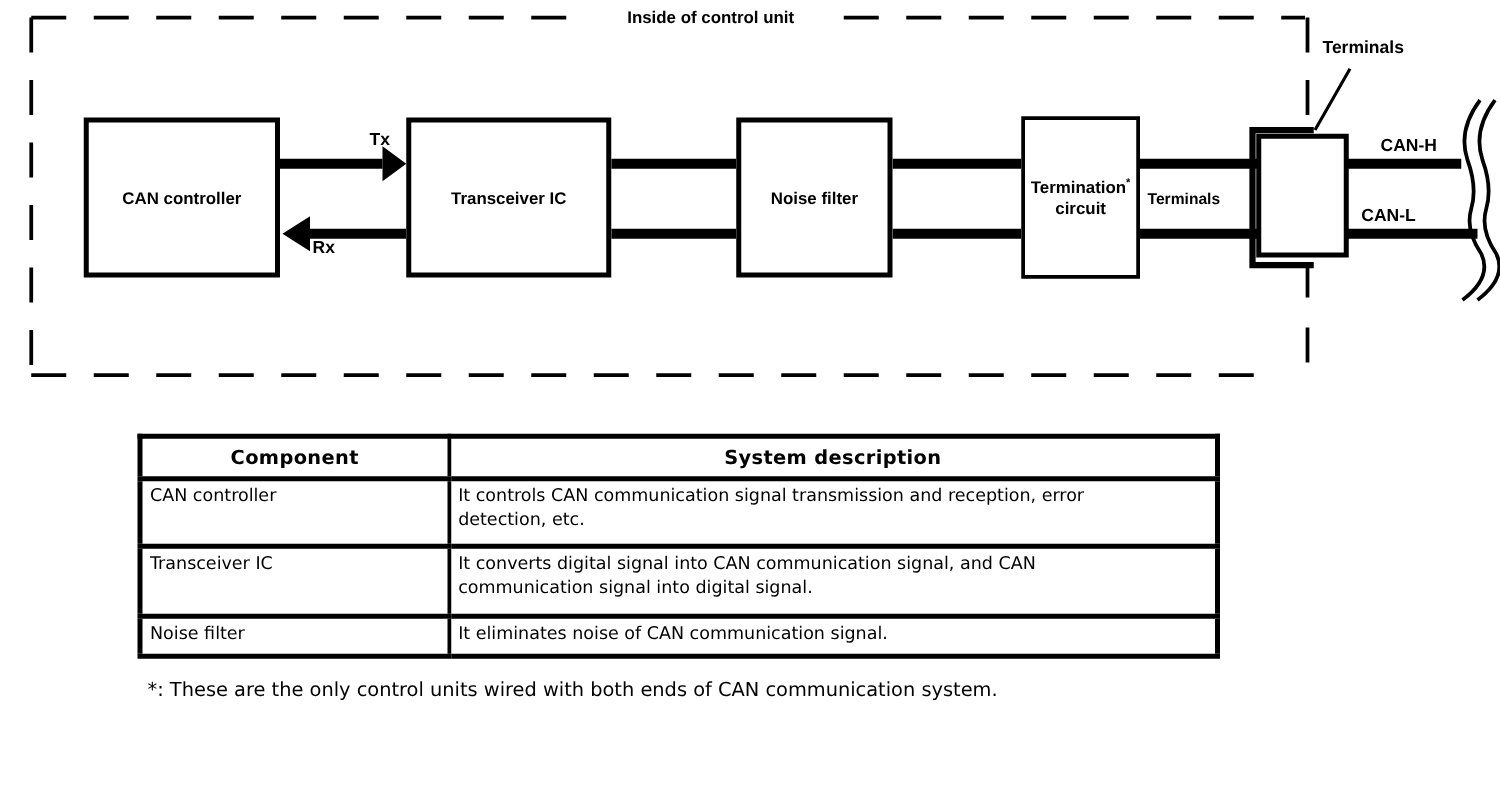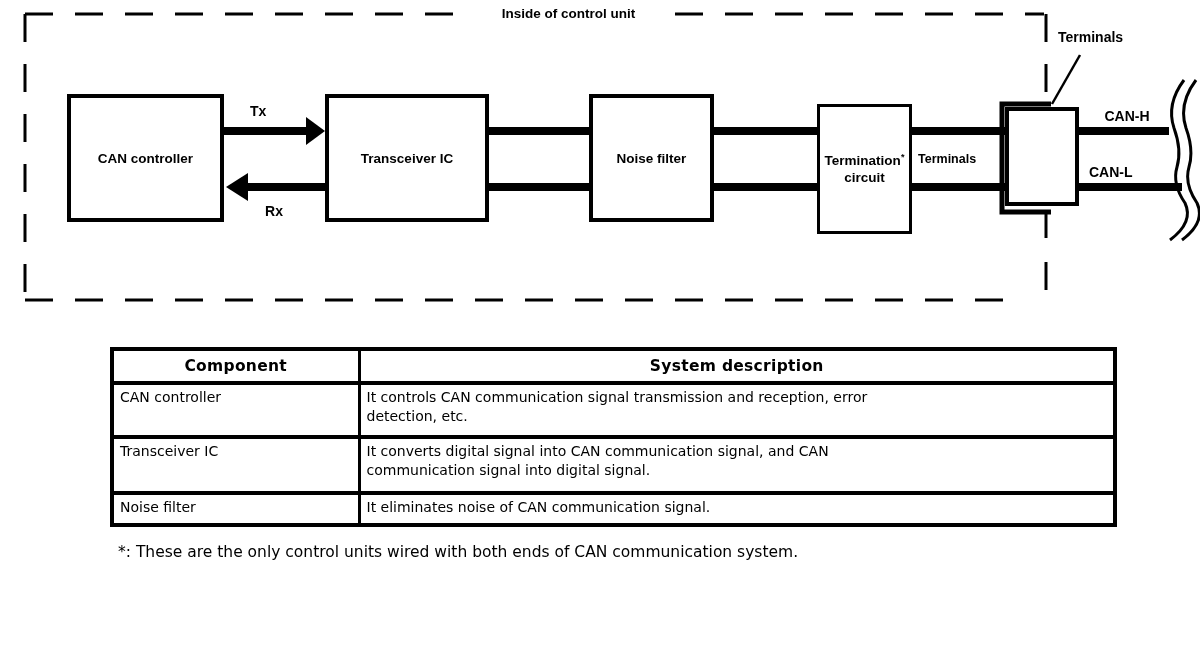--- a/index.html
+++ b/index.html
@@ -17,7 +17,7 @@
   #b-term{left:800px;top:104px;width:95px;height:130px;border-width:3px;line-height:17px;}
   .dlabel{position:absolute;font:700 14px "Liberation Sans",sans-serif;white-space:nowrap;}
   #l-title{left:445px;top:6px;width:213px;text-align:center;font-size:13.5px;}
-  #l-tx{left:233px;top:103px;width:48px;text-align:left;}
+  #l-tx{left:247px;top:103px;width:48px;text-align:right;}
   #l-rx{left:233px;top:203px;width:48px;text-align:center;}
   #l-terminals{left:901px;top:152px;width:96px;font-size:12.5px;}
   #l-connector{left:1041px;top:29px;}

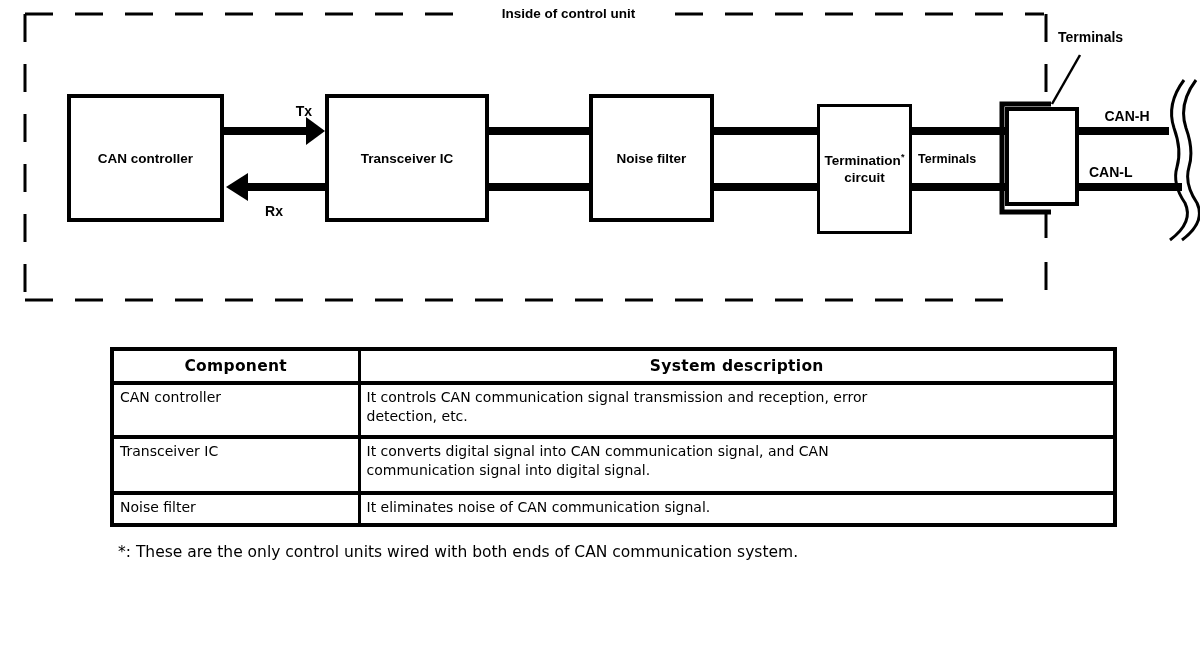--- a/index.html
+++ b/index.html
@@ -14,7 +14,7 @@
   #b-can{left:50px;width:157px;}
   #b-trx{left:308px;width:164px;}
   #b-nf{left:572px;width:125px;}
-  #b-term{left:800px;top:104px;width:95px;height:130px;border-width:3px;line-height:17px;}
+  #b-term{left:800px;top:93px;width:95px;height:130px;border-width:3px;line-height:17px;}
   .dlabel{position:absolute;font:700 14px "Liberation Sans",sans-serif;white-space:nowrap;}
   #l-title{left:445px;top:6px;width:213px;text-align:center;font-size:13.5px;}
   #l-tx{left:247px;top:103px;width:48px;text-align:right;}

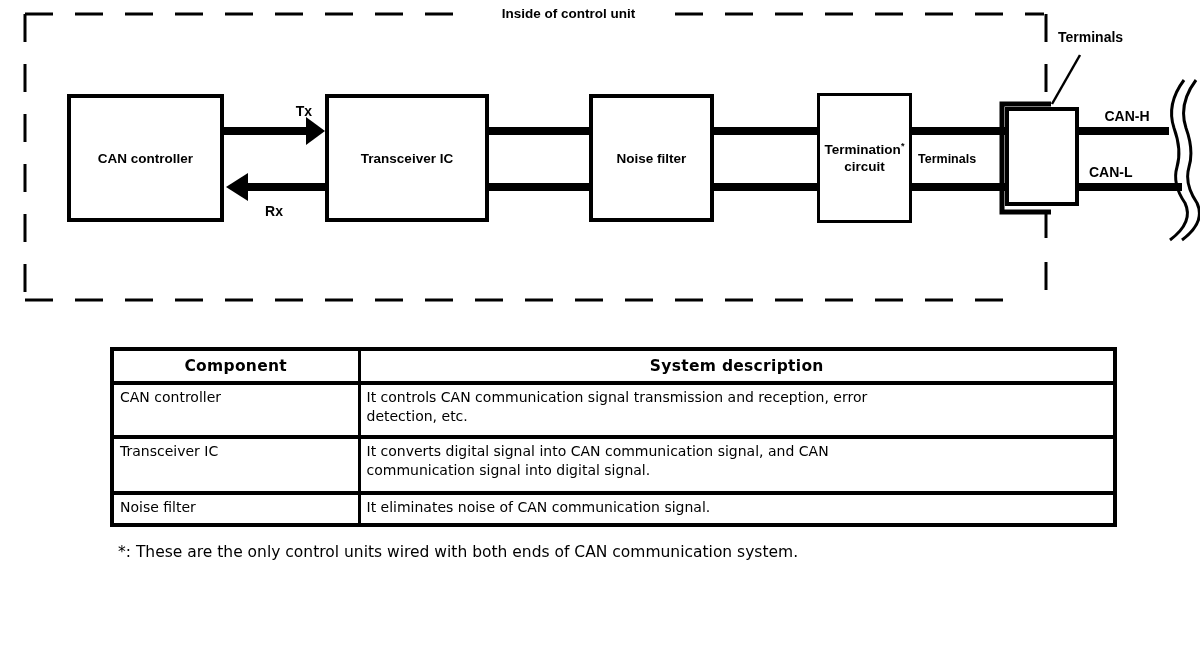--- a/index.html
+++ b/index.html
@@ -18,7 +18,7 @@
   .dlabel{position:absolute;font:700 14px "Liberation Sans",sans-serif;white-space:nowrap;}
   #l-title{left:445px;top:6px;width:213px;text-align:center;font-size:13.5px;}
   #l-tx{left:247px;top:103px;width:48px;text-align:right;}
-  #l-rx{left:233px;top:203px;width:48px;text-align:center;}
+  #l-rx{left:233px;top:189px;width:48px;text-align:left;}
   #l-terminals{left:901px;top:152px;width:96px;font-size:12.5px;}
   #l-connector{left:1041px;top:29px;}
   #l-canh{left:1072px;top:108px;width:76px;text-align:center;}

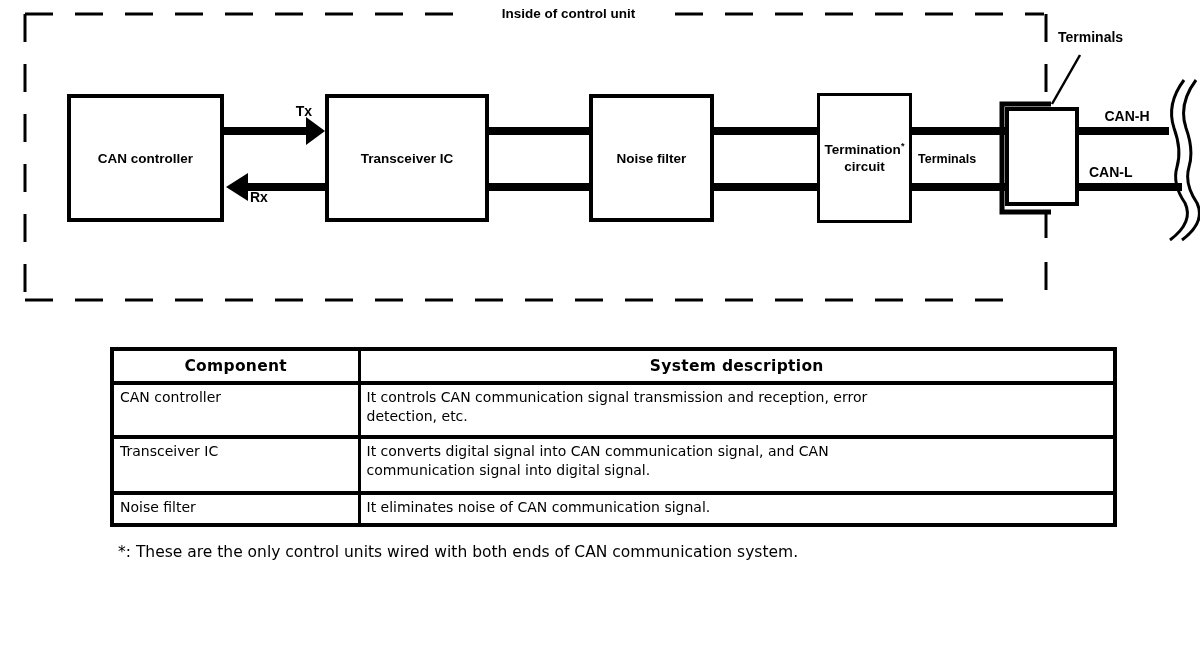--- a/index.html
+++ b/index.html
@@ -25,7 +25,7 @@
   #l-canl{left:1072px;top:164px;width:76px;text-align:left;}
   .supmark{font-size:9px;vertical-align:super;line-height:0;}
   
-  table.comp{border-collapse:collapse;margin:15px 0 0 110px;width:1007px;table-layout:fixed;
+  table.comp{border-collapse:collapse;margin:15px 0 0 110px;width:866px;table-layout:fixed;
              font-family:"DejaVu Sans",sans-serif;font-size:14px;line-height:19px;
              border:4px solid #000;}
   table.comp col.c1{width:247px;}

